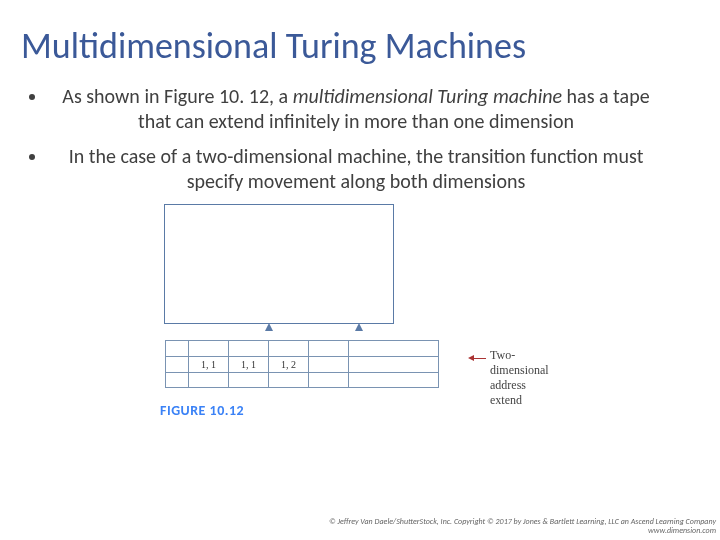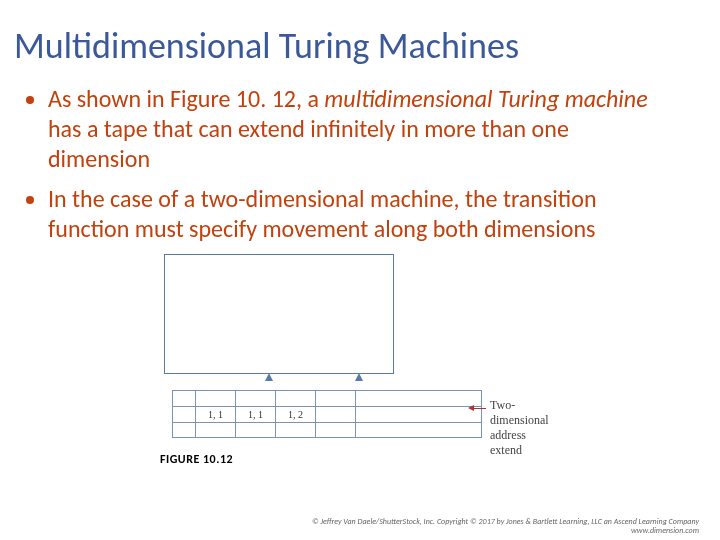--- a/index.html
+++ b/index.html
@@ -14,7 +14,7 @@
   .title {
     font-size: 36px;
     color: #3b5998;
-    padding: 24px 30px 16px 14px;
+    padding: 24px 30px 16px 21px;
     font-weight: 400;
   }
   .bullets {

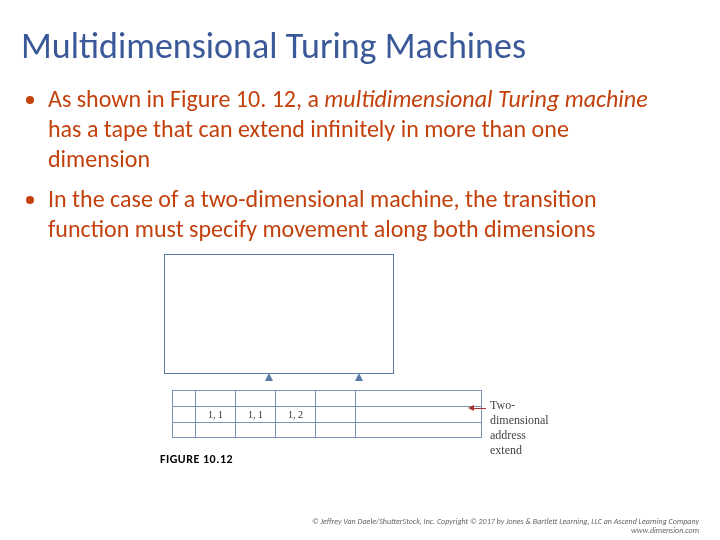--- a/index.html
+++ b/index.html
@@ -22,11 +22,12 @@
   }
   .bullets li {
     list-style: disc;
-    font-size: 24px;
+    font-size: 20px;
     line-height: 1.25;
-    color: #c2410c;
+    color: #404040;
     margin-bottom: 10px;
     padding-right: 20px;
+    text-align: center;
   }
   .bullets li .italic { font-style: italic; }
   .figure-wrap {

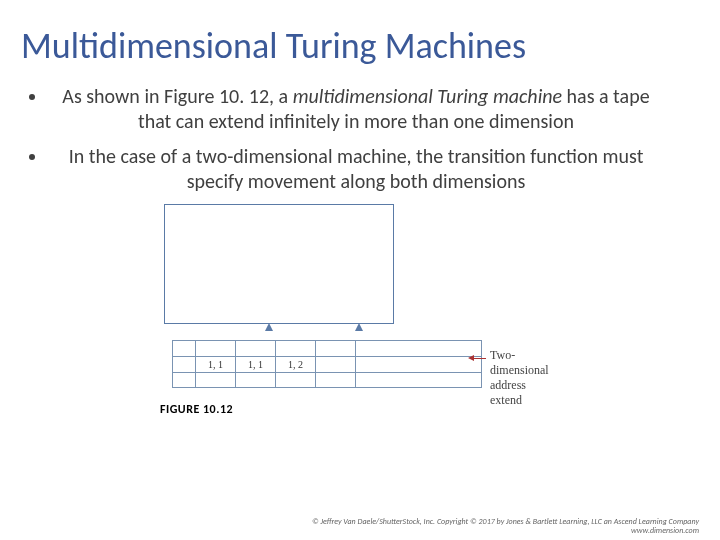--- a/index.html
+++ b/index.html
@@ -63,9 +63,9 @@
   }
   .tape {
     margin-top: 16px;
-    width: 310px;
+    width: 274px;
     position: relative;
-    margin-left: 12px;
+    margin-left: 5px;
   }
   .tape-row {
     display: flex;

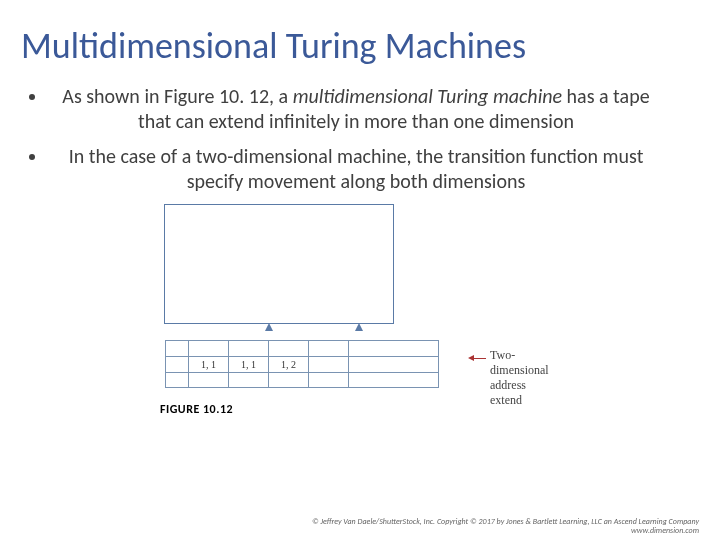--- a/index.html
+++ b/index.html
@@ -112,8 +112,8 @@
     border-right: 6px solid #a33;
   }
   .fig-caption {
-    font-size: 12px;
-    color: #000000;
+    font-size: 14px;
+    color: #3b82f6;
     font-weight: bold;
     margin-top: 14px;
     letter-spacing: 0.5px;

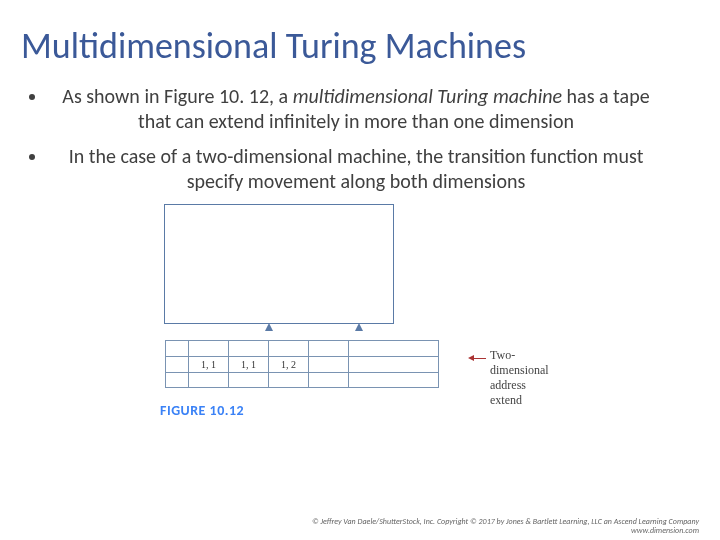--- a/index.html
+++ b/index.html
@@ -120,7 +120,7 @@
   }
   .copyright {
     position: absolute;
-    right: 21px;
+    right: 4px;
     bottom: 4px;
     font-size: 8px;
     color: #666;

